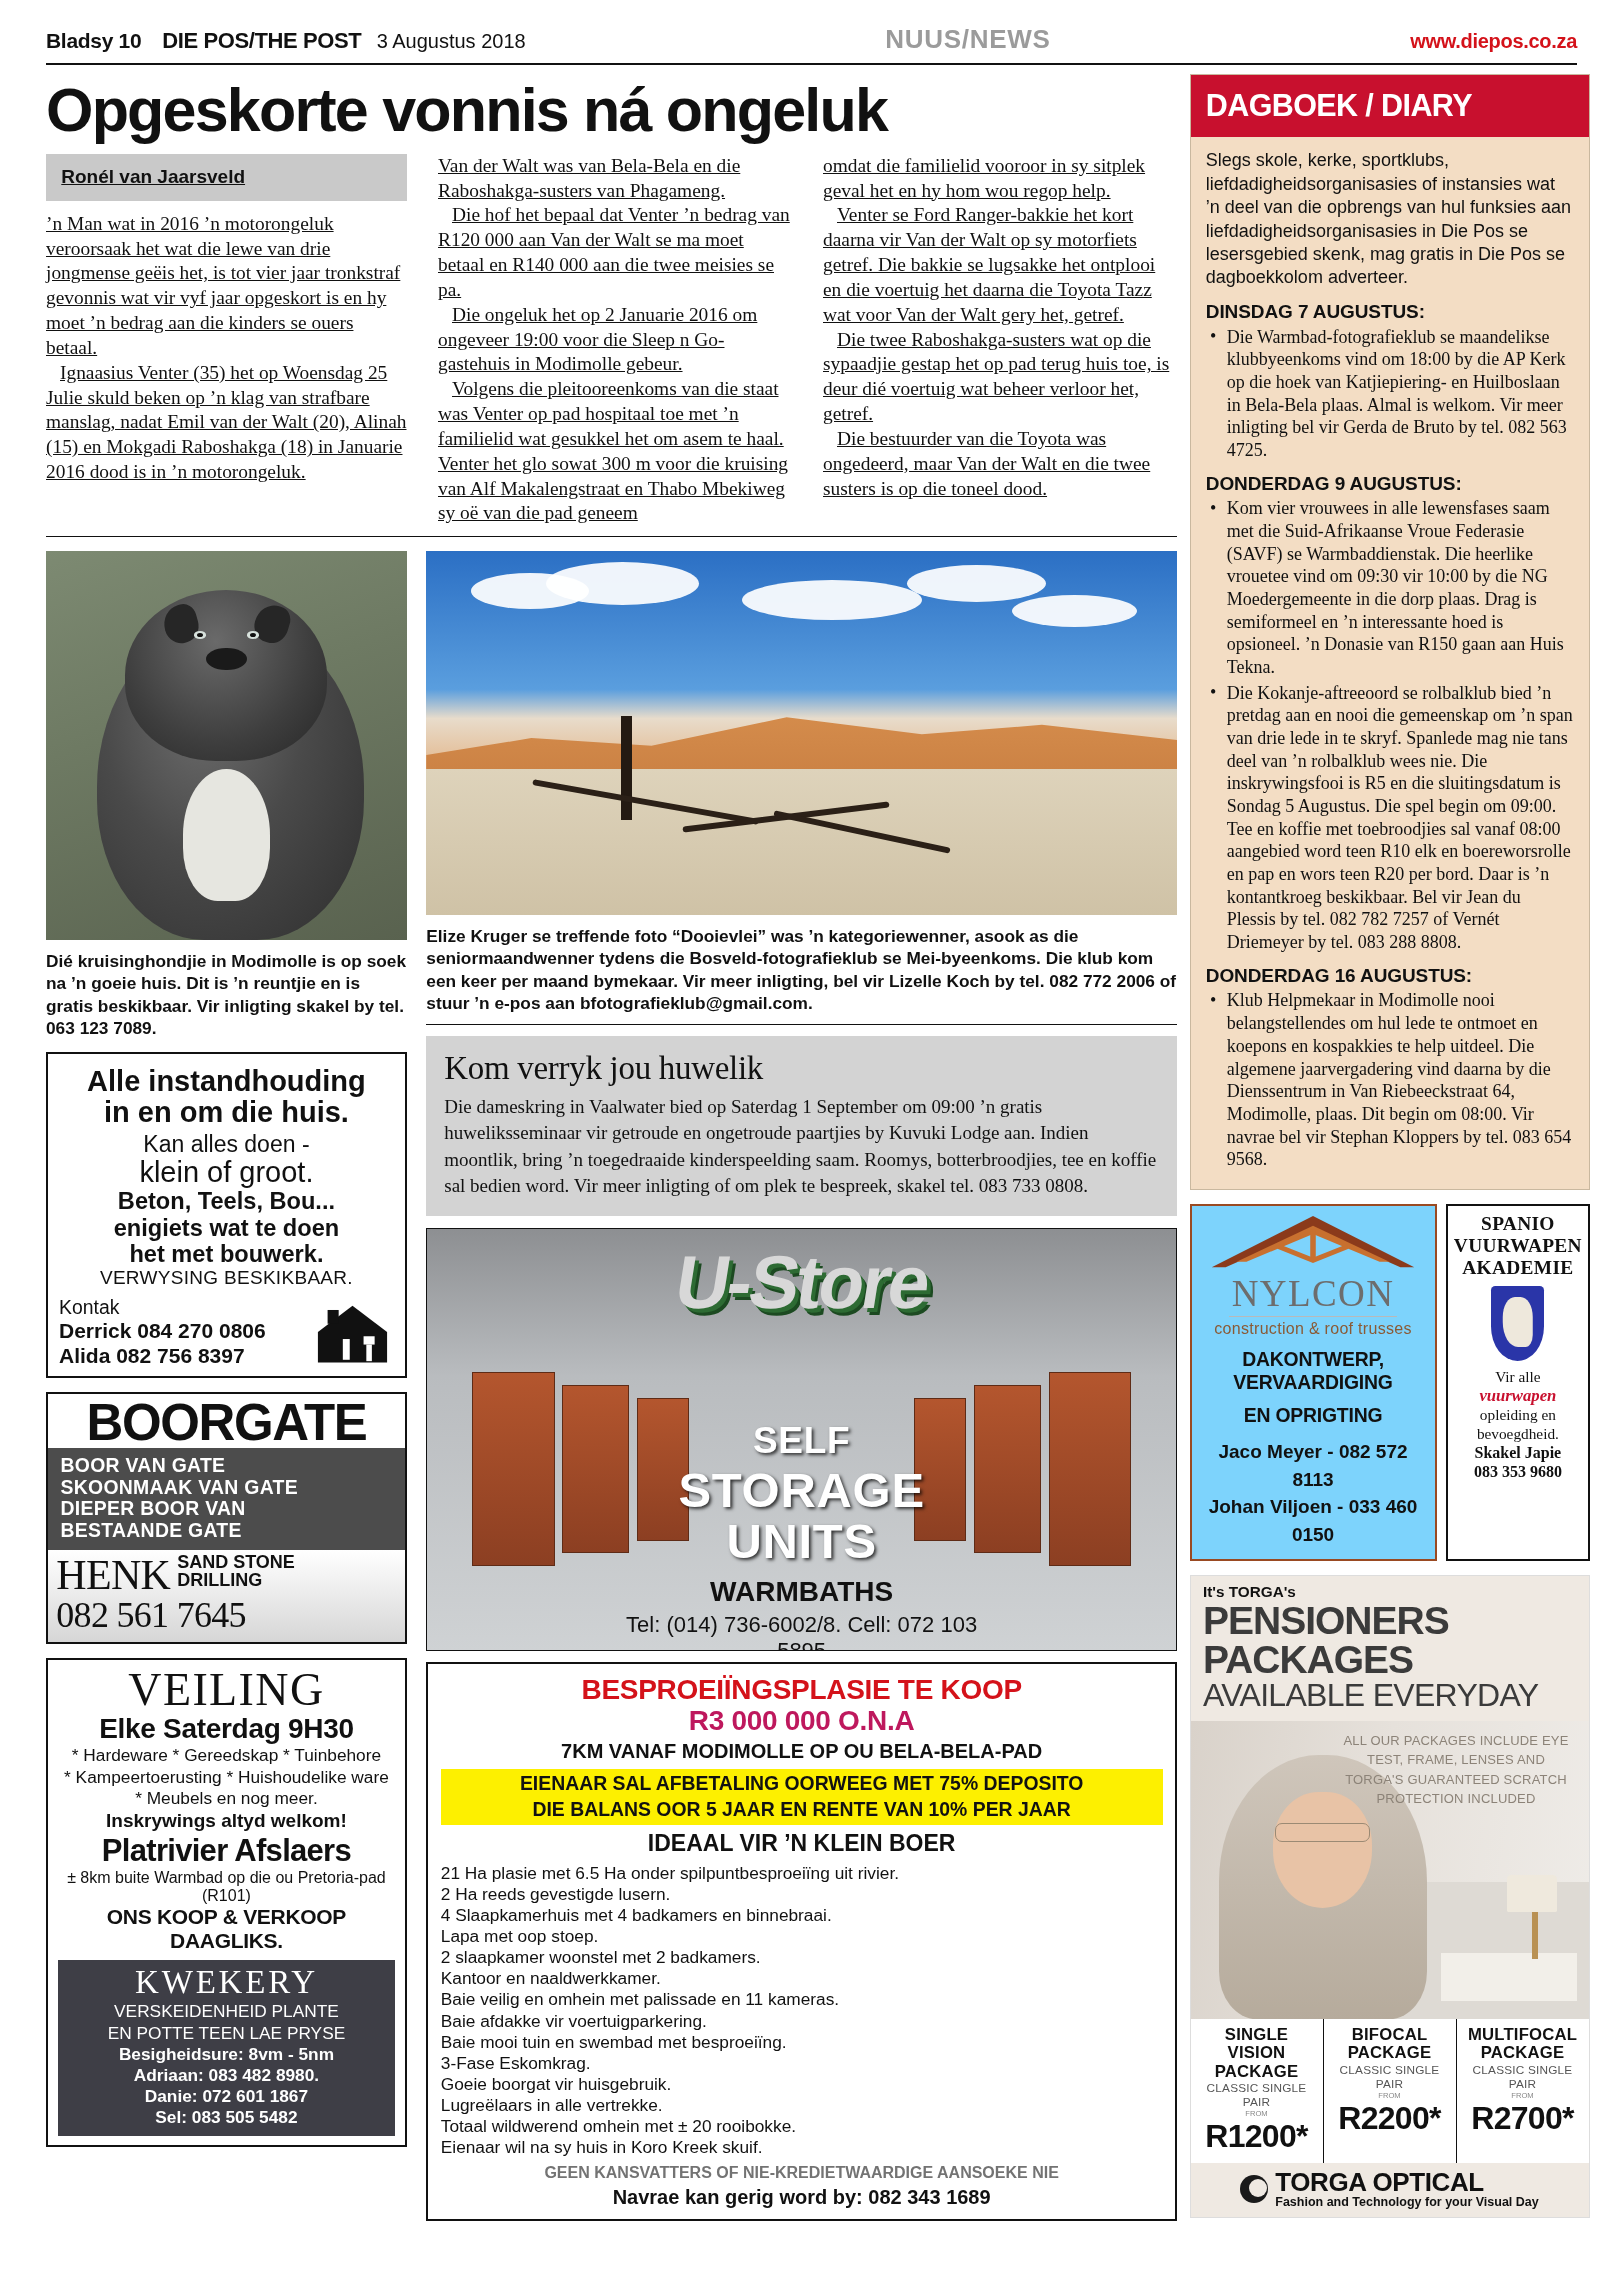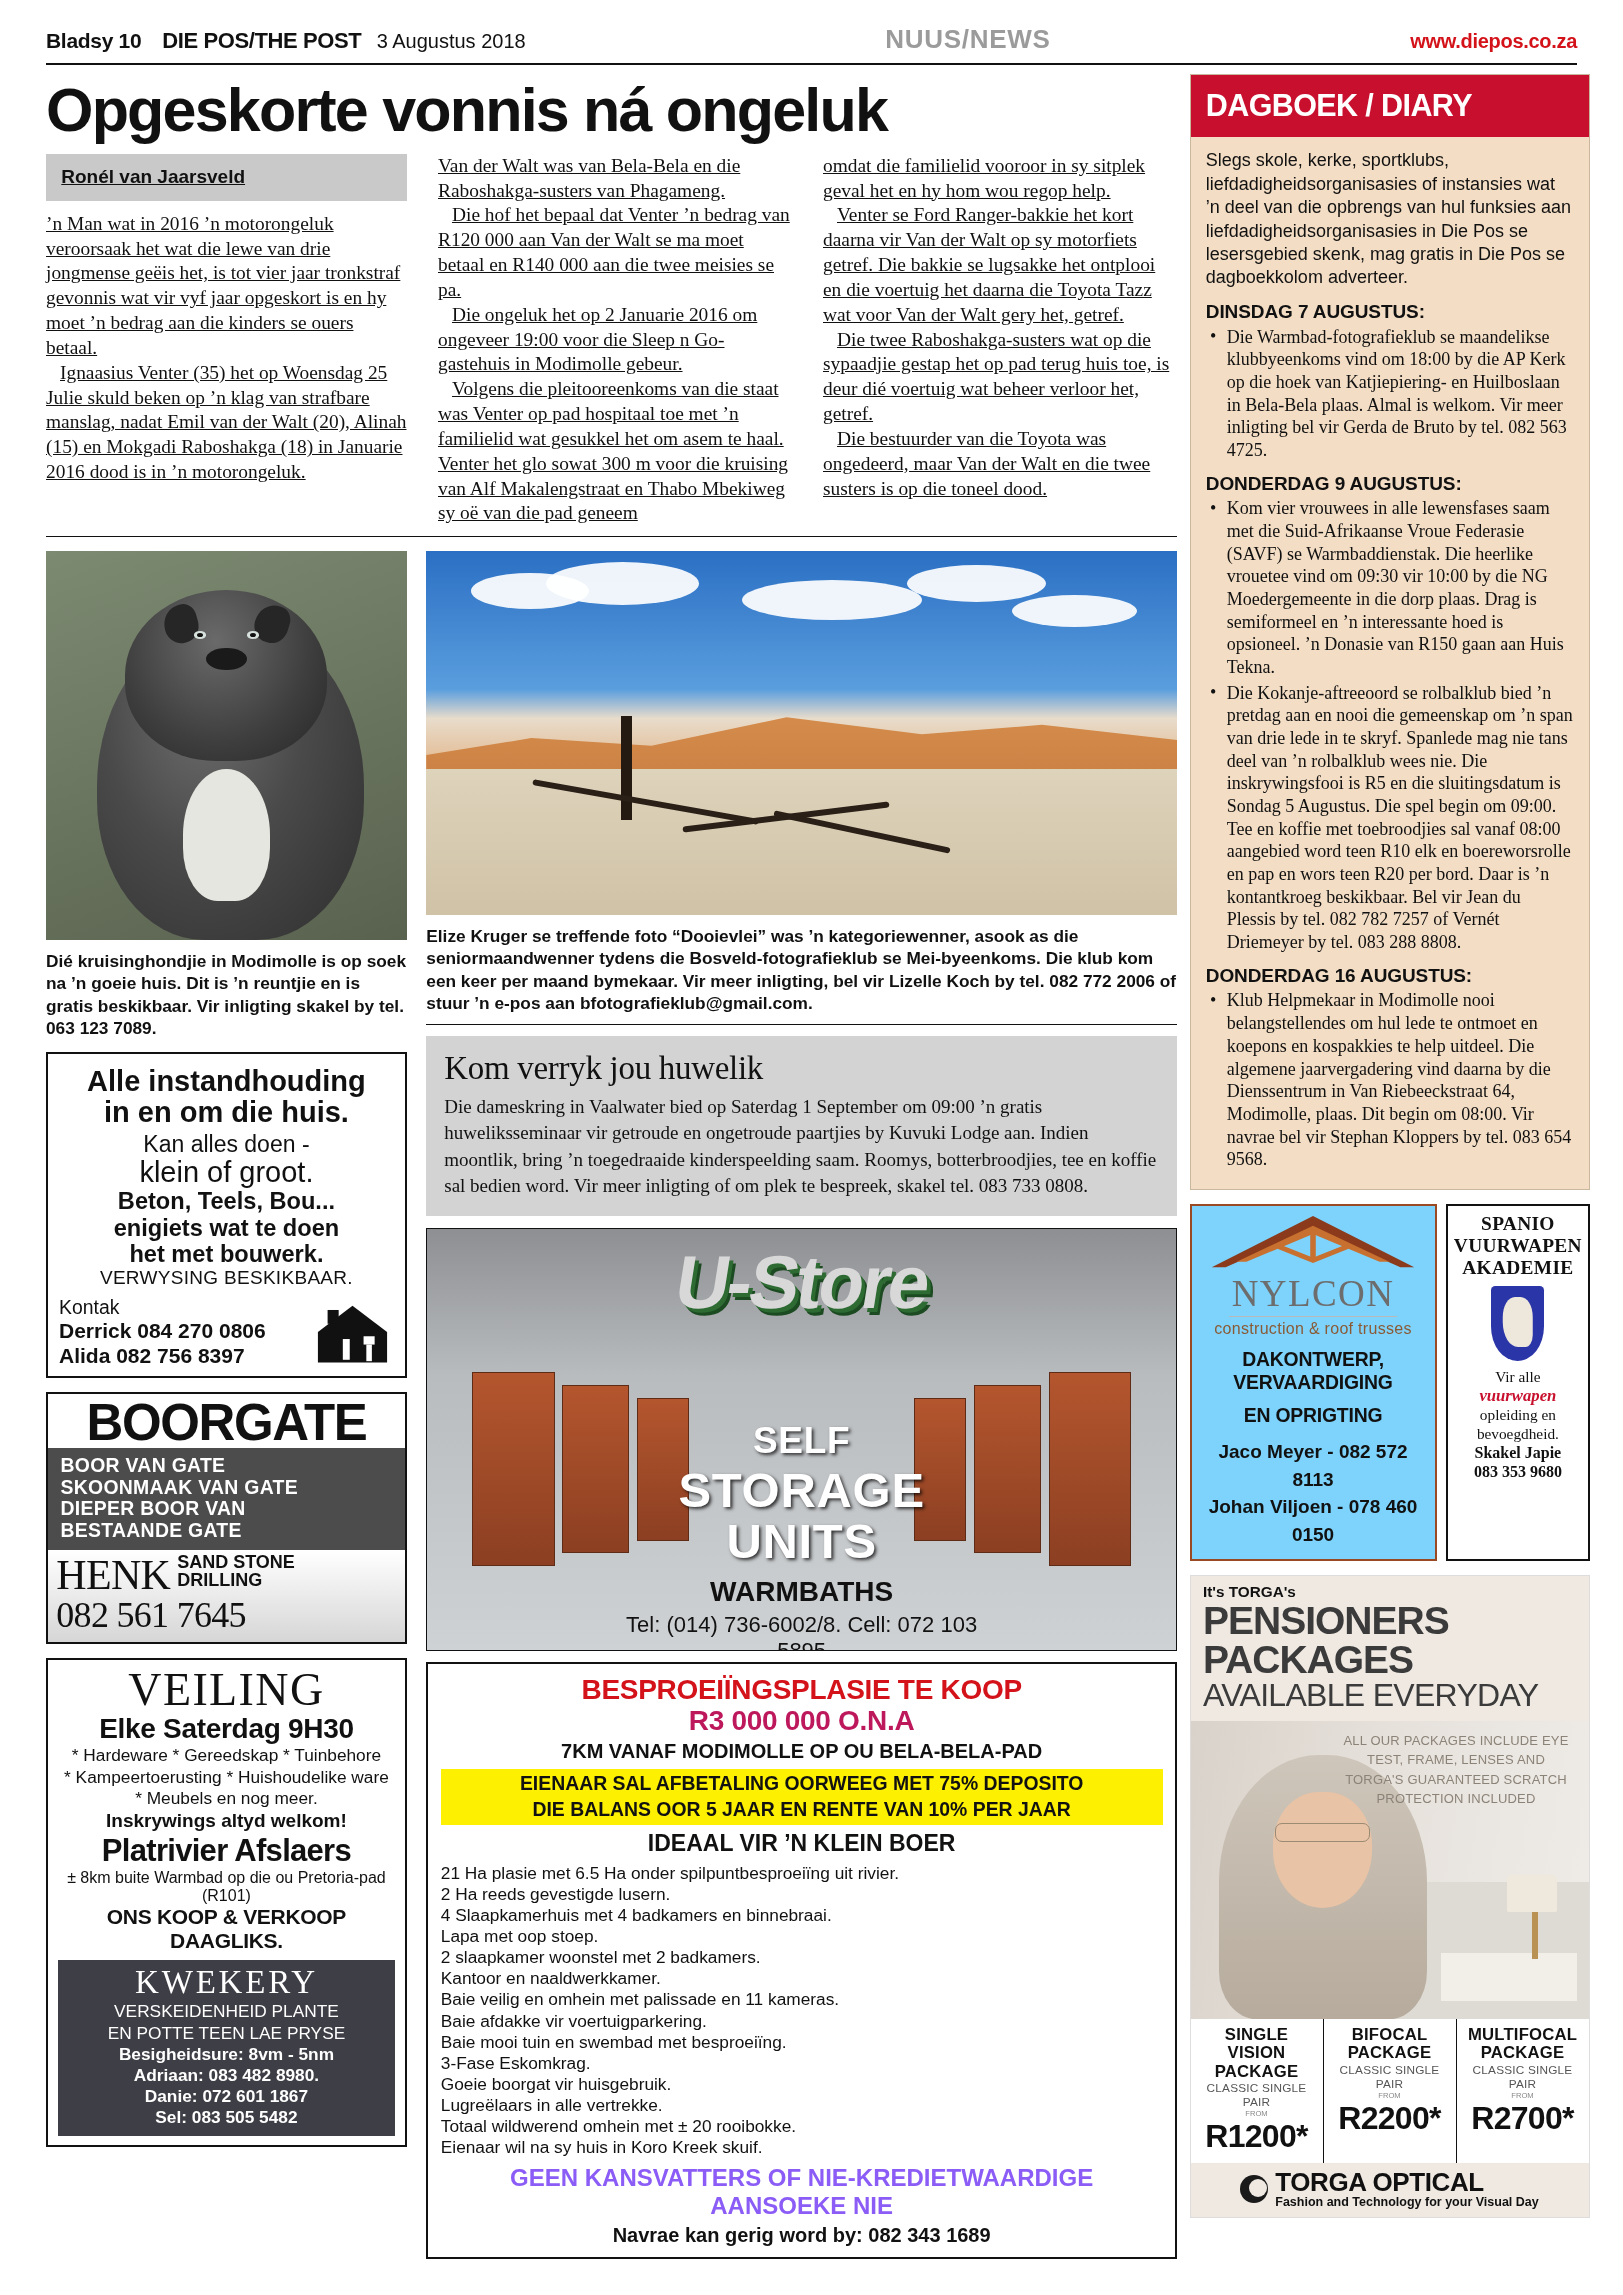--- a/index.html
+++ b/index.html
@@ -457,7 +457,7 @@
           <div class="ny-l1">EN OPRIGTING</div>
           <div class="ny-c">
             <div>Jaco Meyer - 082 572 8113</div>
-            <div>Johan Viljoen - 078 460 0150</div>
+            <div>Johan Viljoen - 033 460 0150</div>
           </div>
         </div>
 

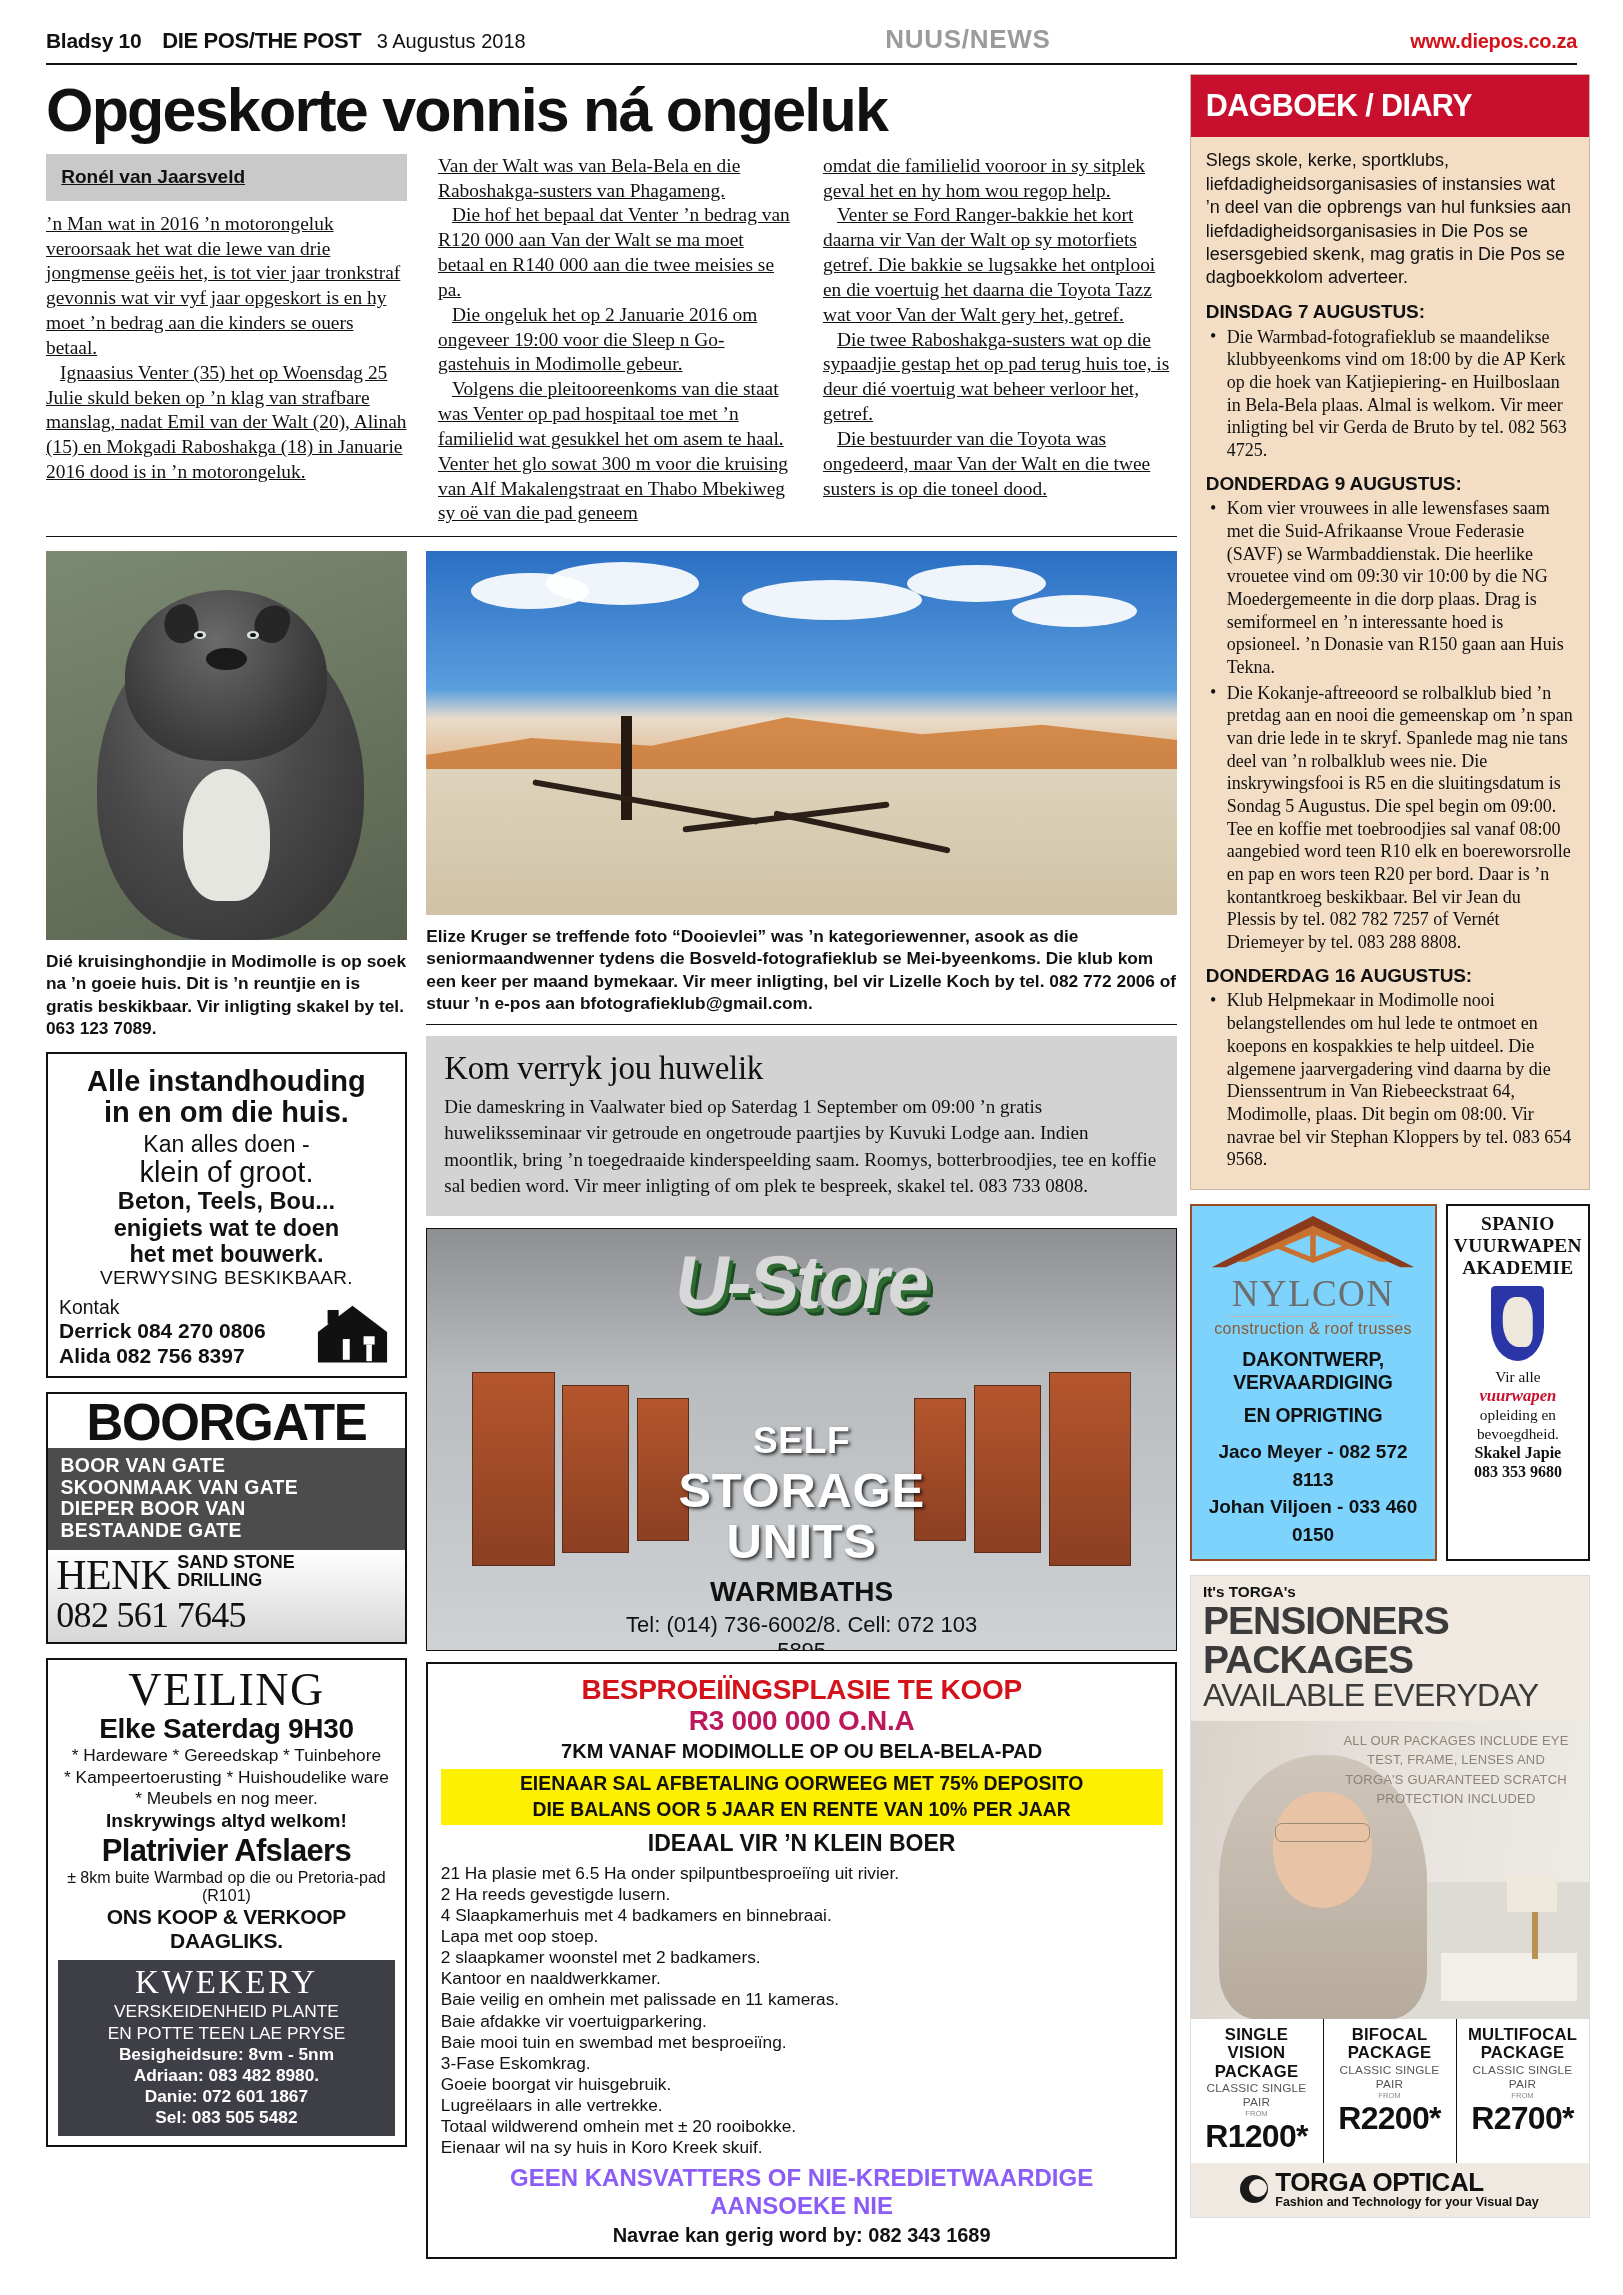--- a/index.html
+++ b/index.html
@@ -133,7 +133,7 @@
   .fm-hl { background:#fdf000; text-align:center; font-size:19.4px; font-weight:bold; line-height:1.3; margin:5.6px 0; padding:2.8px 4.2px; }
   .fm-t4 { text-align:center; font-size:23px; font-weight:bold; margin:4.2px 0 5.6px 0; }
   .fm-li { font-size:17.3px; line-height:1.22; }
-  .fm-red{ text-align:center; color:#8b5cf6; font-size:24px; font-weight:bold; margin-top:5.6px; }
+  .fm-red{ text-align:center; color:#737373; font-size:16px; font-weight:bold; margin-top:5.6px; }
   .fm-nav{ text-align:center; font-size:20px; font-weight:bold; margin-top:4.2px; }
 
   

